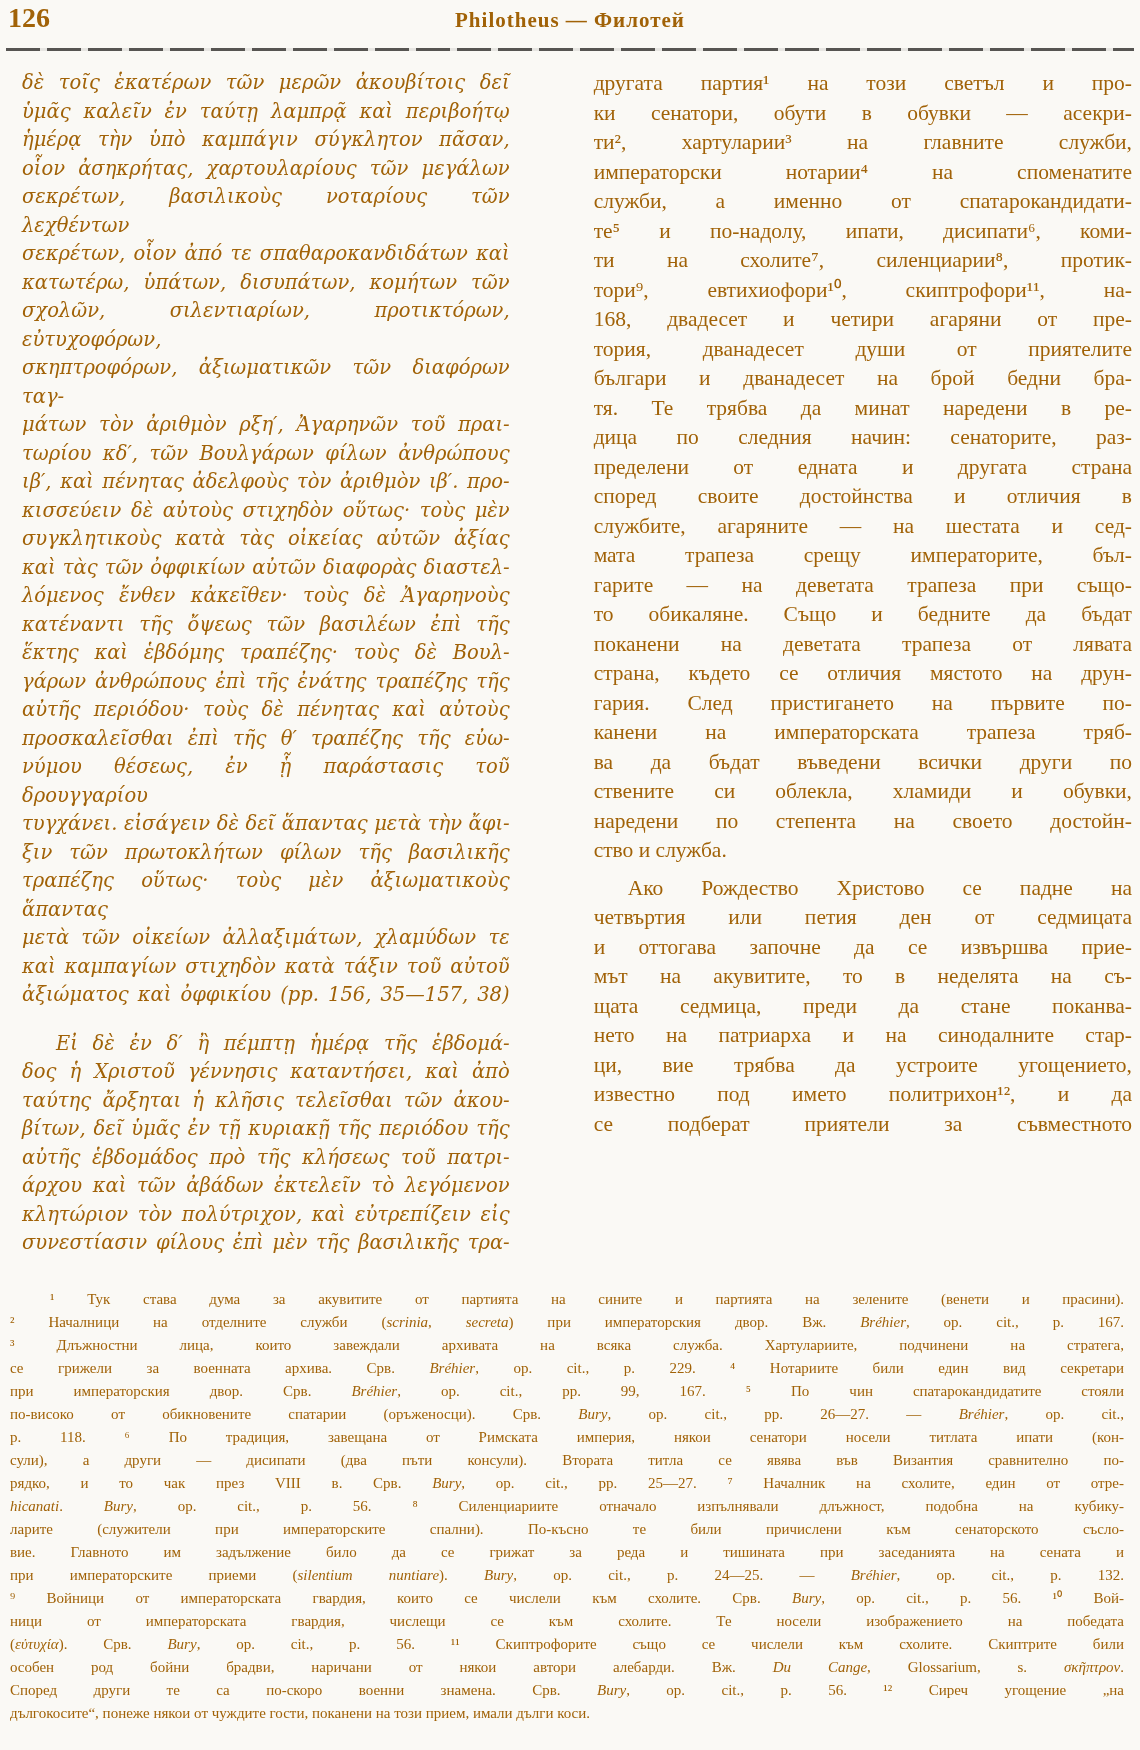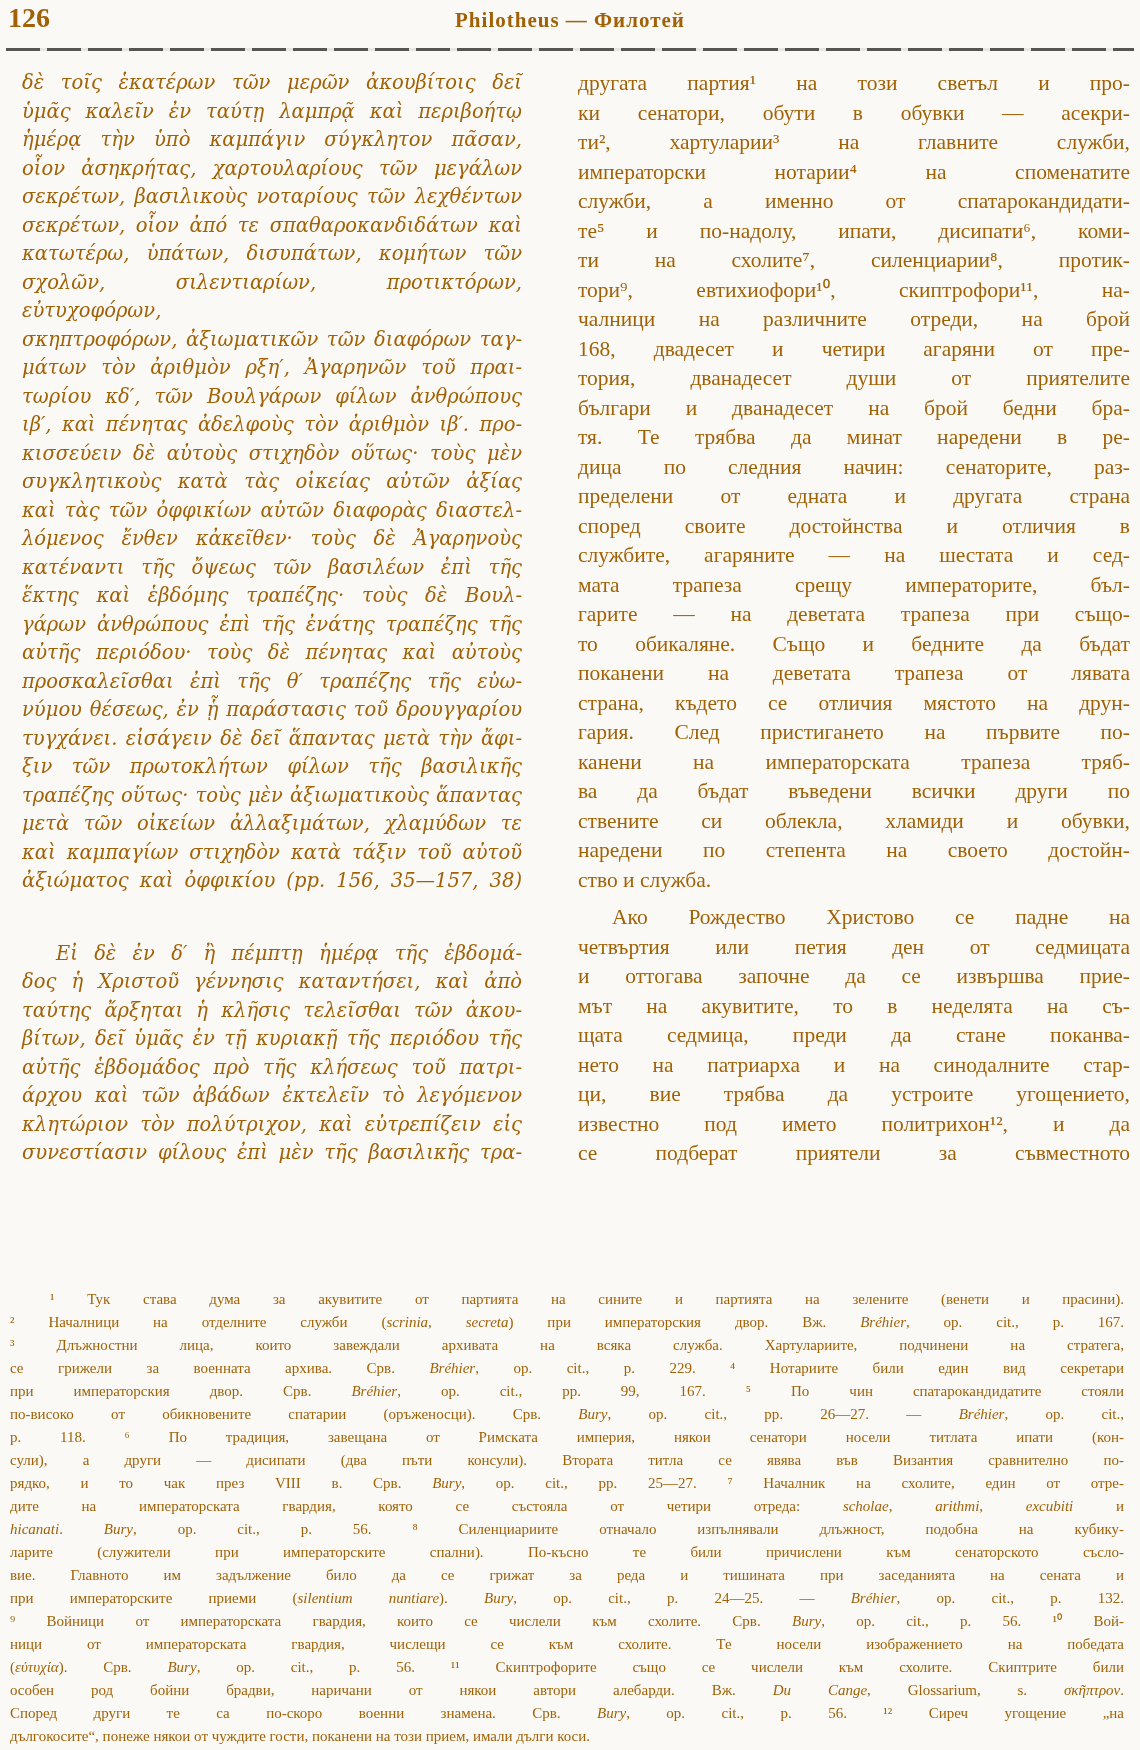--- a/index.html
+++ b/index.html
@@ -31,7 +31,7 @@
     background:repeating-linear-gradient(90deg,#3a3835 0 34px, rgba(58,56,53,.12) 34px 41px);
     opacity:.85;
   }
-  .columns { display:flex; padding:18px 8px 0 22px; }
+  .columns { display:flex; padding:18px 8px 0 22px;gap:28px; }
   .col-left {
     width:500px;
     font-family:"DejaVu Serif", serif;

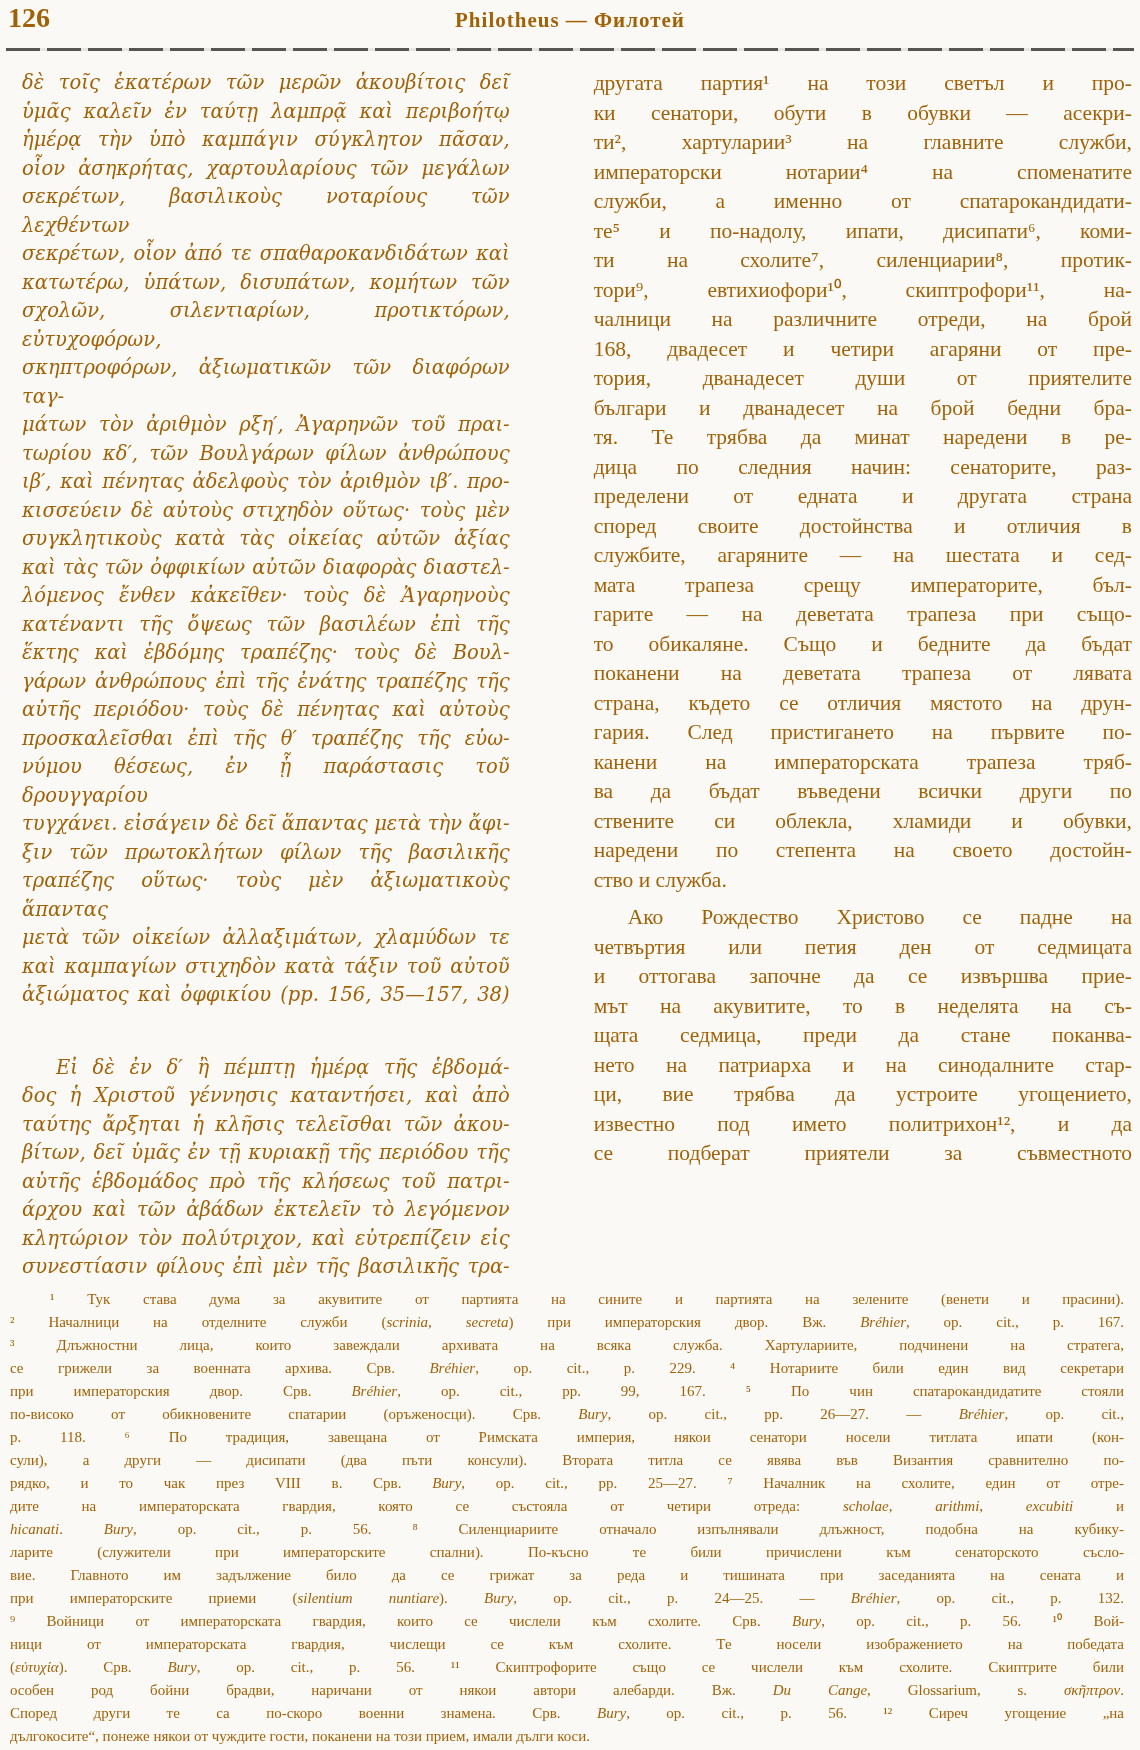--- a/index.html
+++ b/index.html
@@ -121,7 +121,6 @@
           <div class="line">те⁵ и по-надолу, ипати, дисипати⁶, коми-</div>
           <div class="line">ти на схолите⁷, силенциарии⁸, протик-</div>
           <div class="line">тори⁹, евтихиофори¹⁰, скиптрофори¹¹, на-</div>
-          <div class="line">чалници на различните отреди, на брой</div>
           <div class="line">168, двадесет и четири агаряни от пре-</div>
           <div class="line">тория, дванадесет души от приятелите</div>
           <div class="line">българи и дванадесет на брой бедни бра-</div>

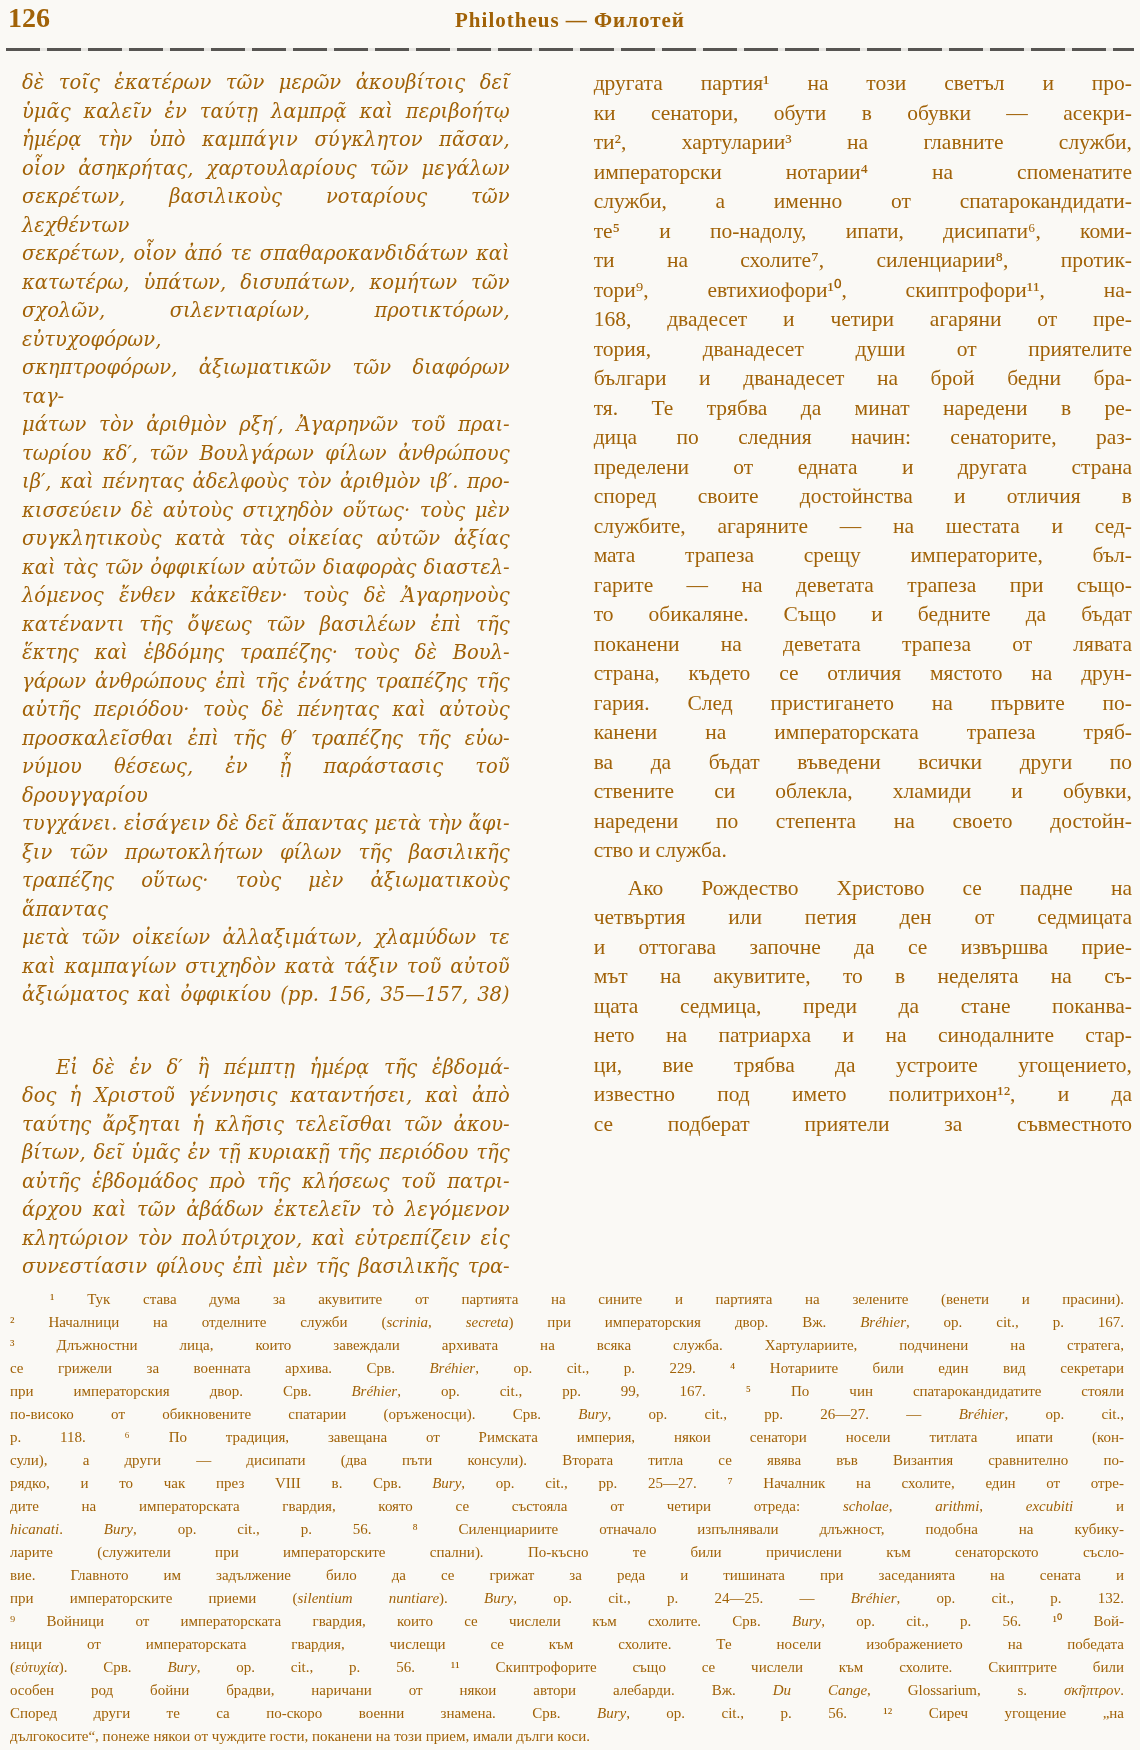--- a/index.html
+++ b/index.html
@@ -43,7 +43,7 @@
     font-family:"Liberation Serif", serif;
     font-size:21.5px; line-height:29.5px;
   }
-  .col-left .para + .para { margin-top:44px; }
+  .col-left .para + .para { margin-top:20px; }
   .col-right .para + .para { margin-top:8px; }
   .line { text-align:justify; text-align-last:justify; white-space:normal; }
   .para.ragged .line:last-child { text-align-last:left; }

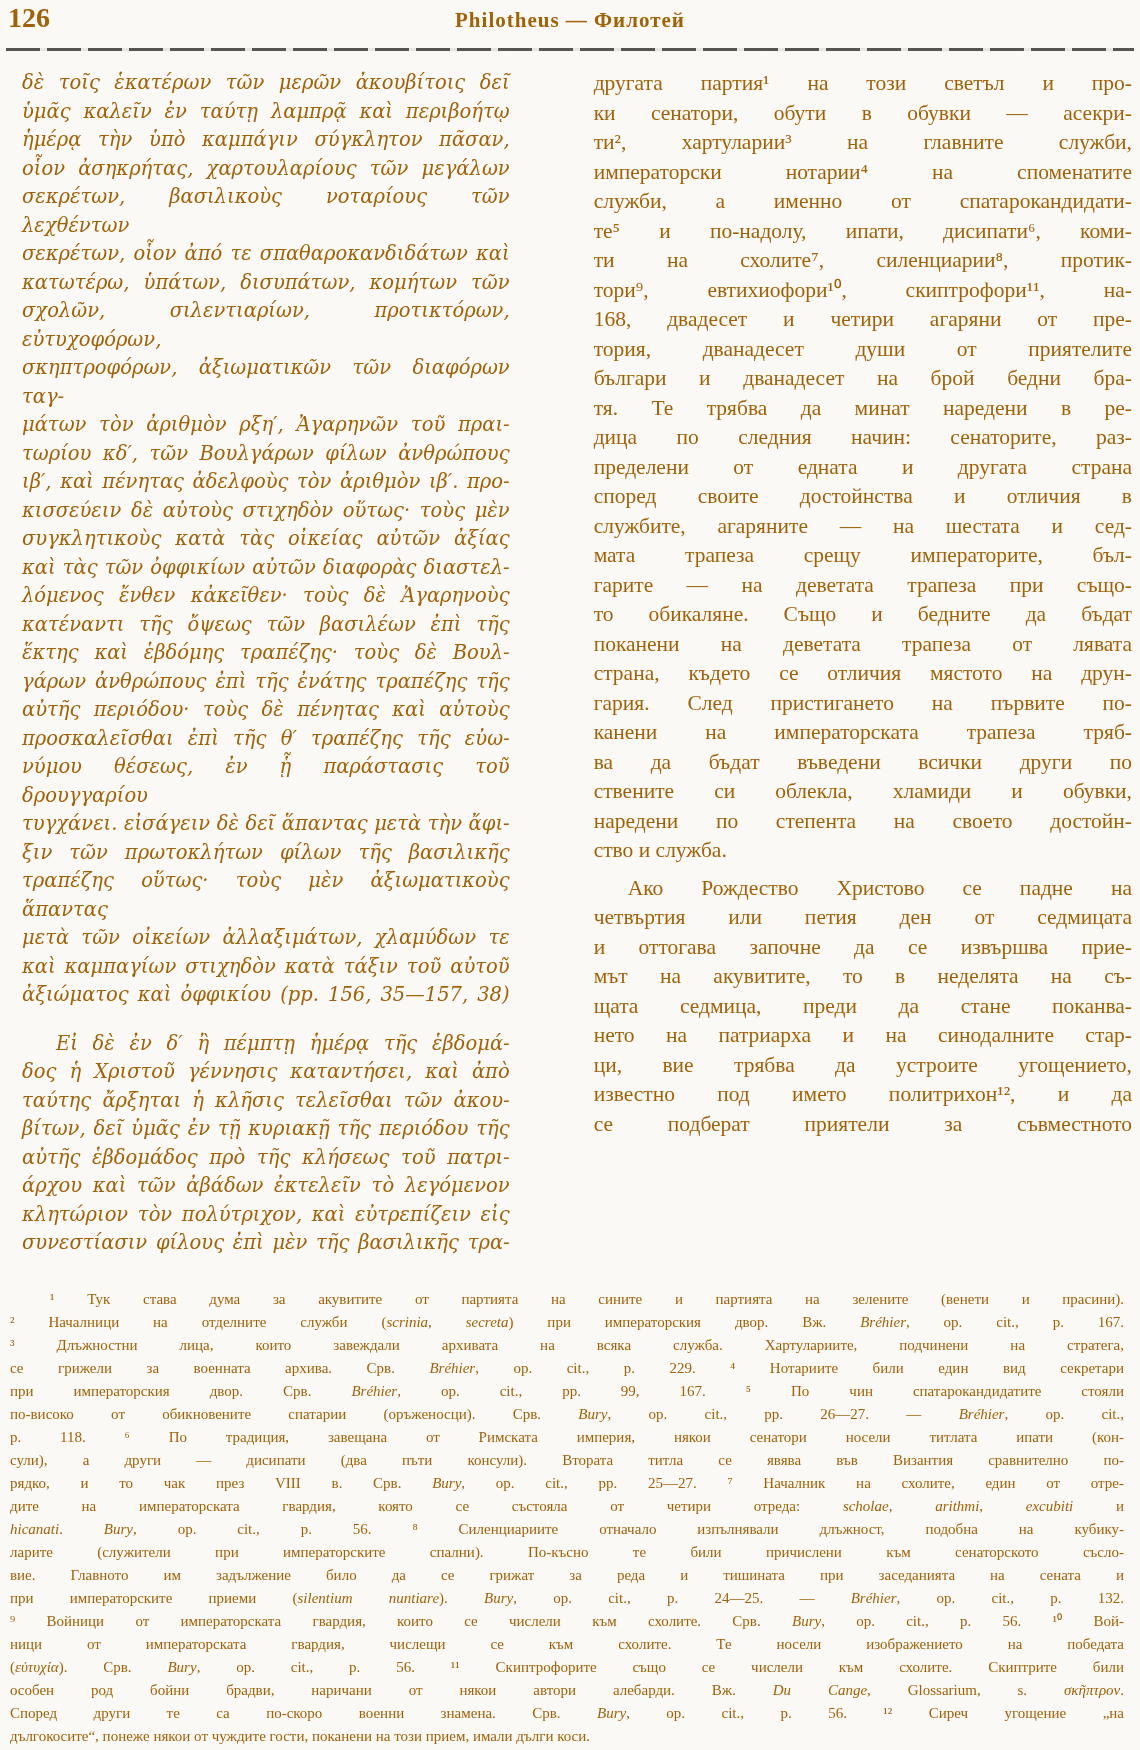--- a/index.html
+++ b/index.html
@@ -166,7 +166,6 @@
         <div class="line">p. 118.  ⁶ По традиция, завещана от Римската империя, някои сенатори носели титлата ипати (кон-</div>
         <div class="line">сули), а други — дисипати (два пъти консули). Втората титла се явява във Византия сравнително по-</div>
         <div class="line">рядко, и то чак през VIII в. Срв. <i>Bury</i>, op. cit., pp. 25—27.  ⁷ Началник на схолите, един от отре-</div>
-        <div class="line">дите на императорската гвардия, която се състояла от четири отреда: <i>scholae</i>, <i>arithmi</i>, <i>excubiti</i> и</div>
         <div class="line"><i>hicanati</i>. <i>Bury</i>, op. cit., p. 56.  ⁸ Силенциариите отначало изпълнявали длъжност, подобна на кубику-</div>
         <div class="line">ларите (служители при императорските спални). По-късно те били причислени към сенаторското съсло-</div>
         <div class="line">вие. Главното им задължение било да се грижат за реда и тишината при заседанията на сената и</div>

